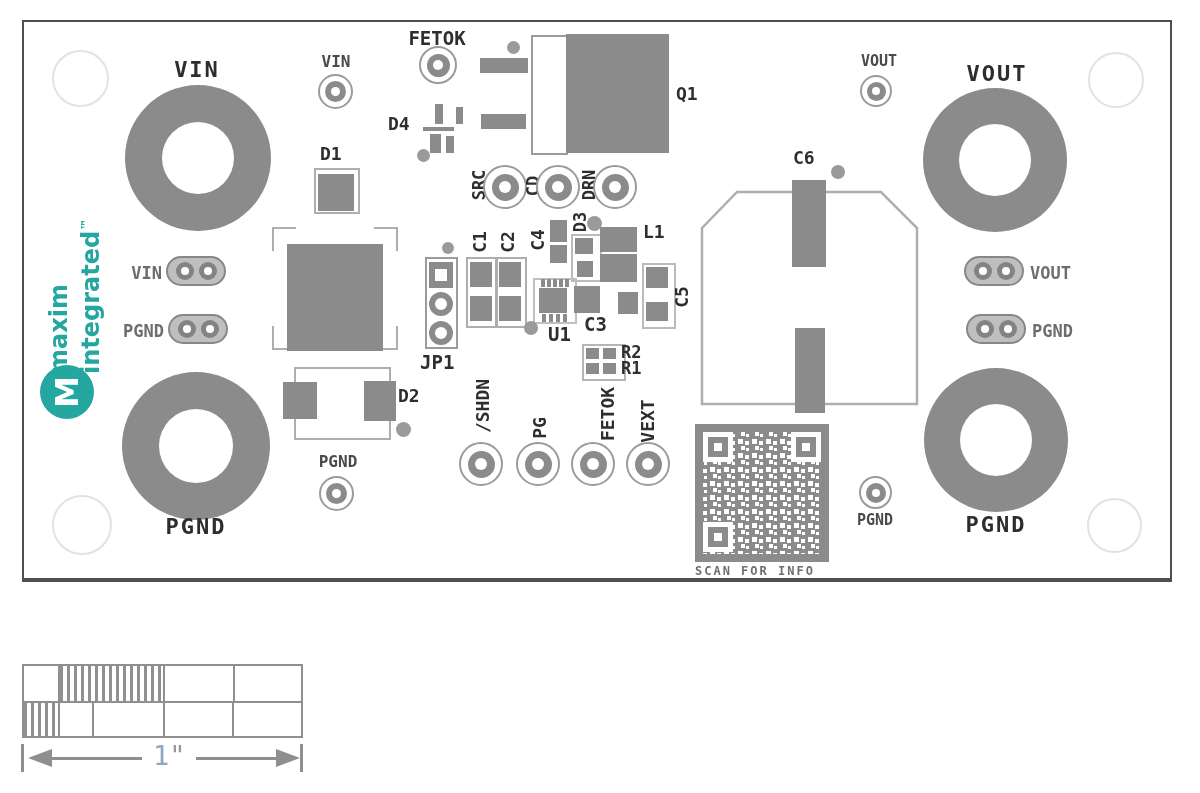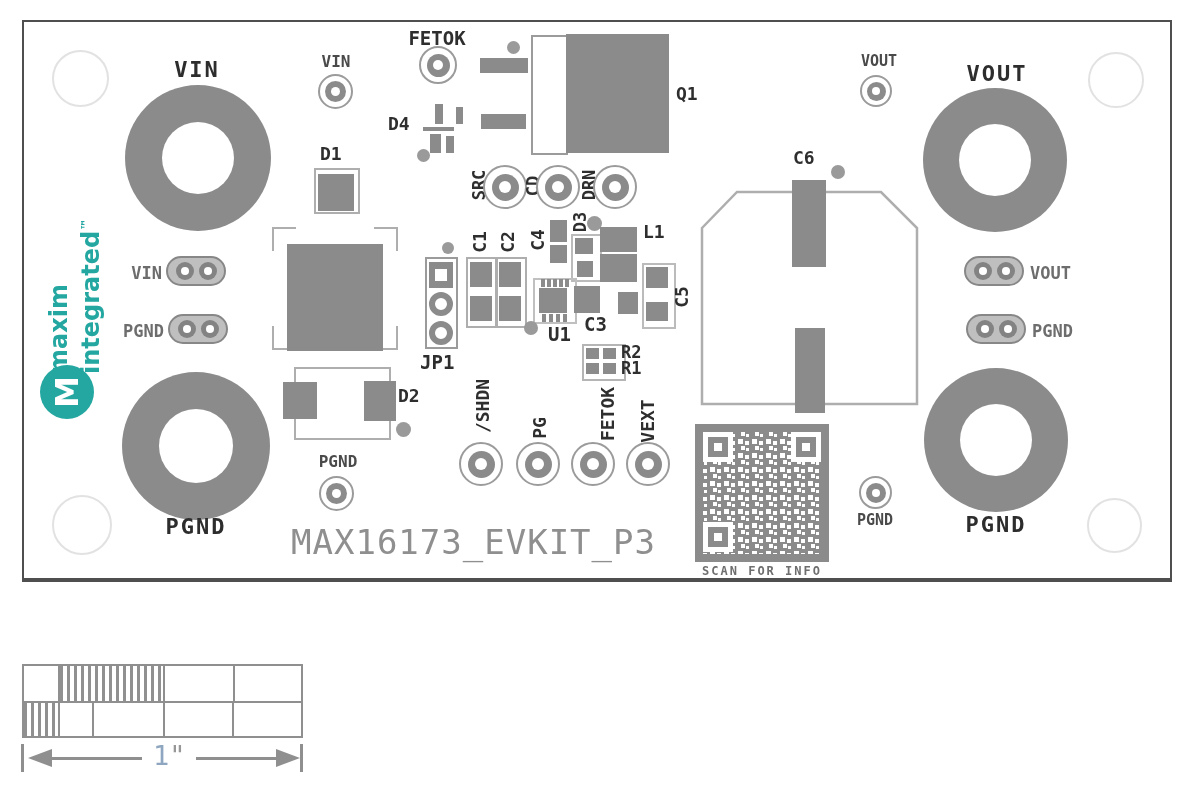--- a/index.html
+++ b/index.html
@@ -340,7 +340,6 @@
   </svg>
   <div class="lbl qrcap" style="left:695px;top:564px;width:134px;text-align:center">SCAN FOR INFO</div>
 
-  <div class="lbl silk" style="left:291px;top:522px">MAX16173_EVKIT_P3</div>
 
   <div>
     <div class="cell" style="left:22px;top:664px;width:38px;height:39px"></div>

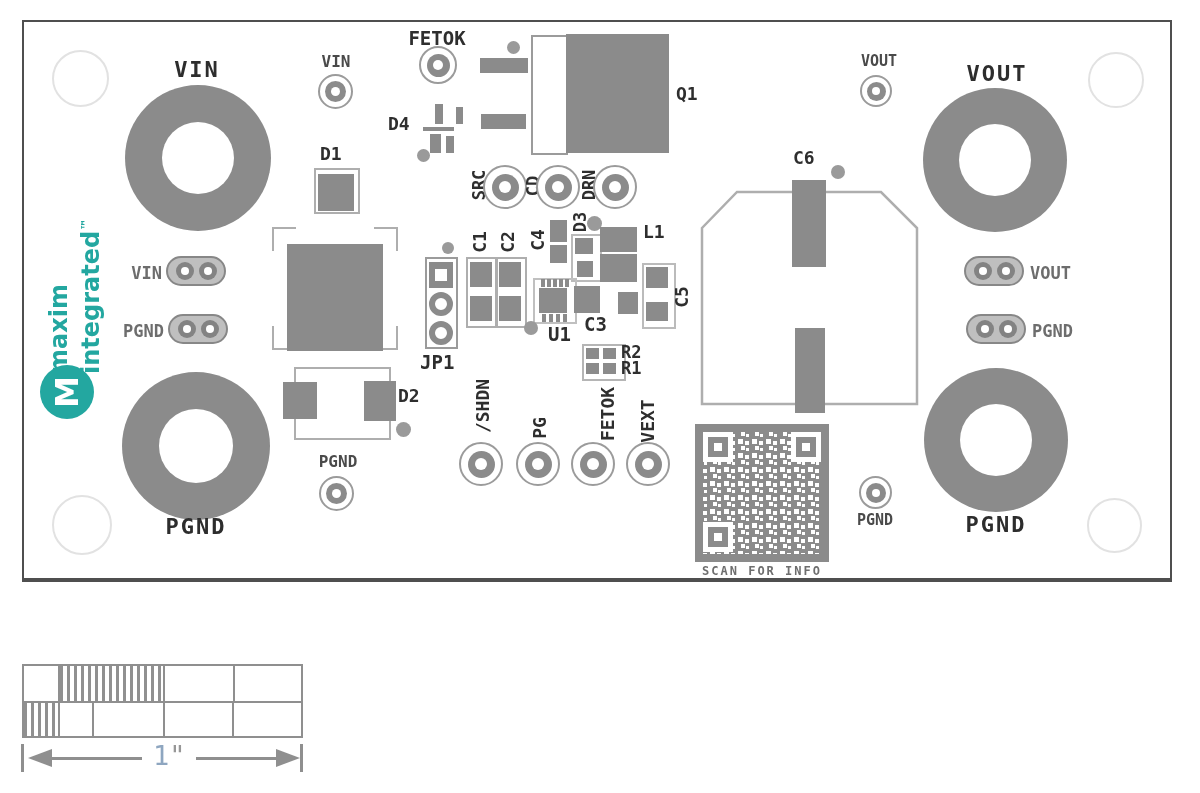--- a/index.html
+++ b/index.html
@@ -338,7 +338,7 @@
         <rect x="19" y="109" width="8" height="8" fill="#fff"></rect>
     </g>
   </svg>
-  <div class="lbl qrcap" style="left:695px;top:564px;width:134px;text-align:center">SCAN FOR INFO</div>
+  <div class="lbl qrcap" style="left:695px;top:564px;width:134px;text-align:left">SCAN FOR INFO</div>
 
 
   <div>

